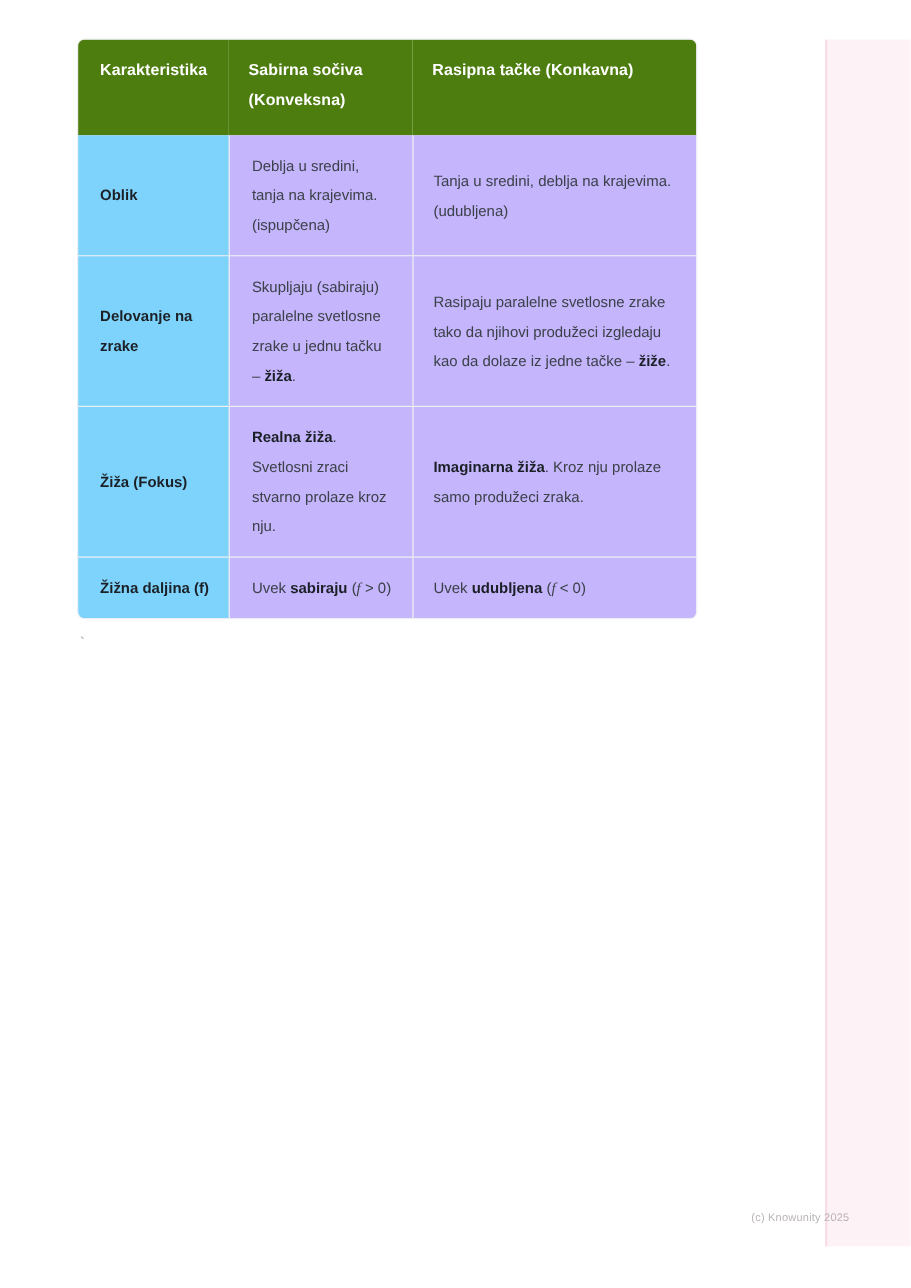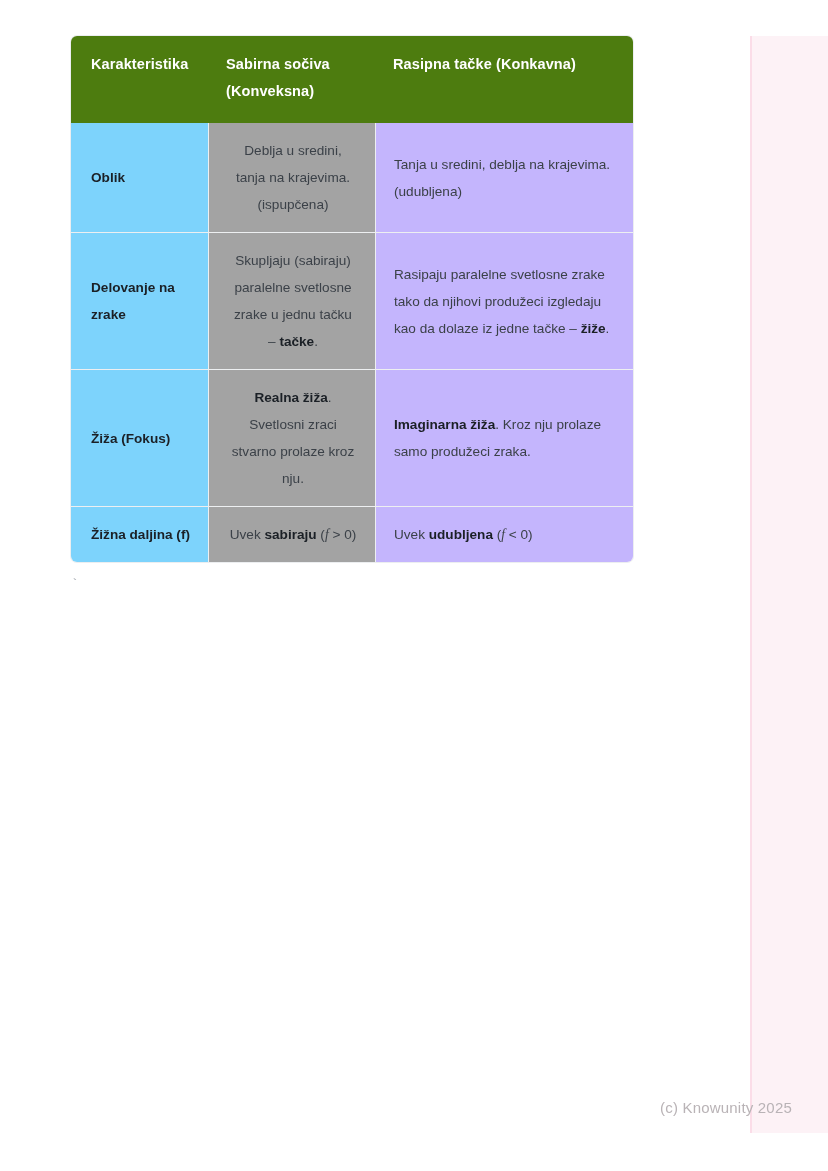--- a/index.html
+++ b/index.html
@@ -88,7 +88,7 @@
     border-left: none;
     padding-left: 20px;
   }
-  tbody td.cell-mid { background: #a3a3a3; text-align: center; }
+  tbody td.cell-mid { background: #c4b5fd; }
   tbody td.cell-right { background: #c4b5fd; padding-left: 18px; }
 
   tbody tr:first-child td { border-top: none; }

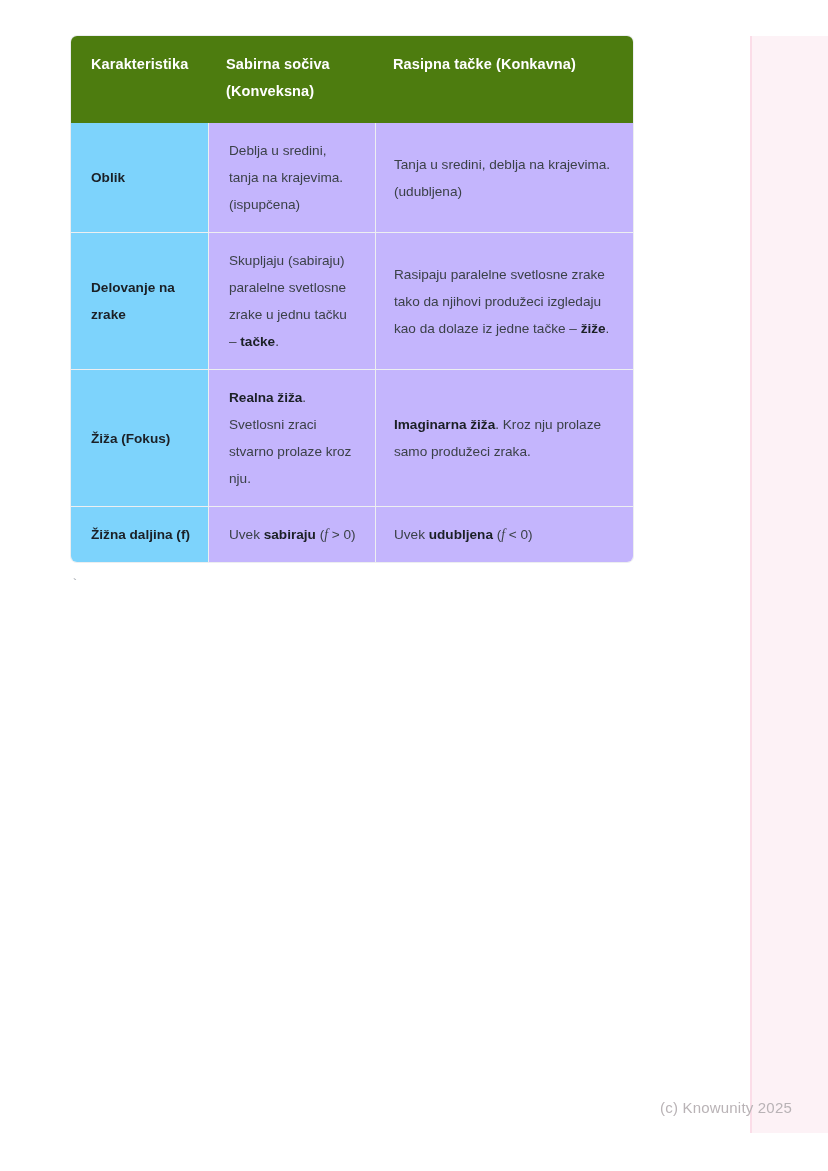--- a/index.html
+++ b/index.html
@@ -157,7 +157,7 @@
       <tr>
         <td class="rowhead">Delovanje na zrake</td>
         <td class="cell-mid">
-          <strong></strong><span>Skupljaju (sabiraju) paralelne svetlosne zrake u jednu tačku – </span><strong>tačke</strong><span>.</span>
+          <strong></strong><span>Skupljaju (sabiraju) paralelne svetlosne zrake u jednu tačku – </span><strong>žiža</strong><span>.</span>
         </td>
         <td class="cell-right">
           <strong></strong><span>Rasipaju paralelne svetlosne zrake tako da njihovi produžeci izgledaju kao da dolaze iz jedne tačke – </span><strong>žiže</strong><span>.</span>

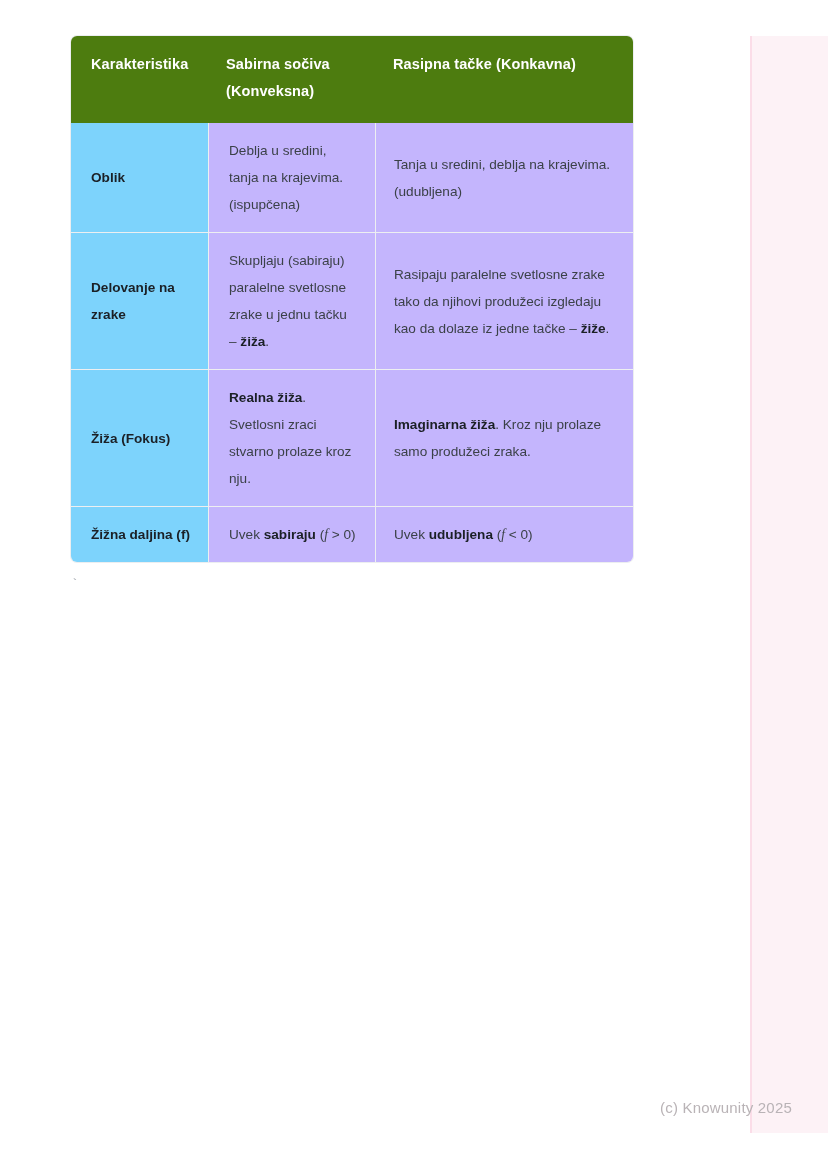--- a/index.html
+++ b/index.html
@@ -113,9 +113,9 @@
   
   .watermark {
     position: absolute;
-    left: 660px;
+    left: 683px;
     top: 1101px;
-    font-size: 15px;
+    font-size: 10px;
     line-height: 14px;
     color: #b9b3b6;
     letter-spacing: .2px;

